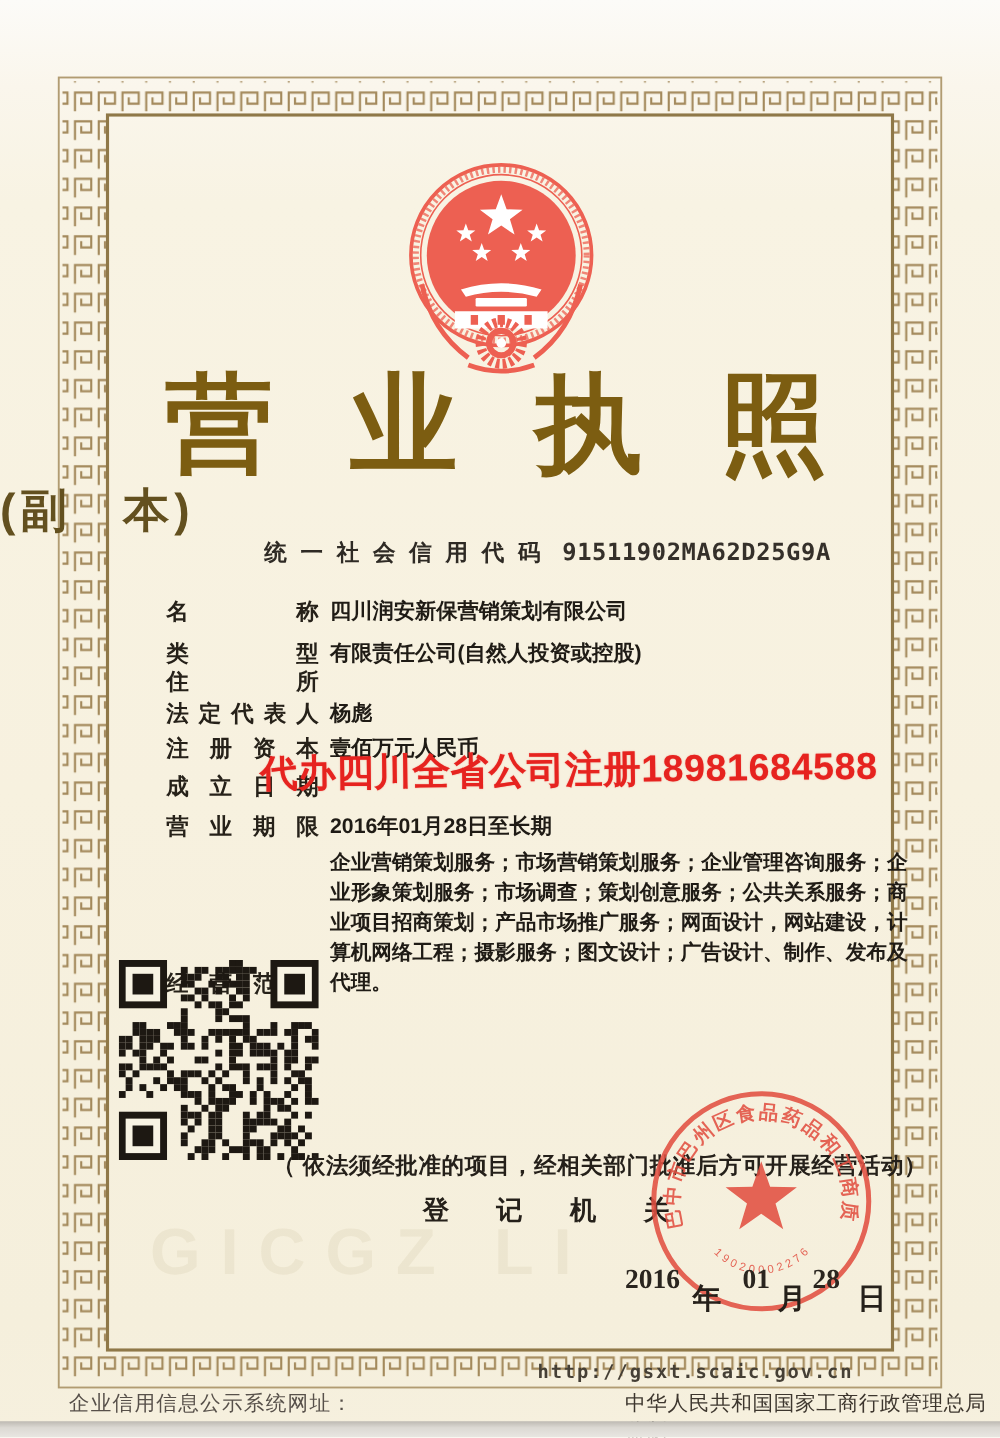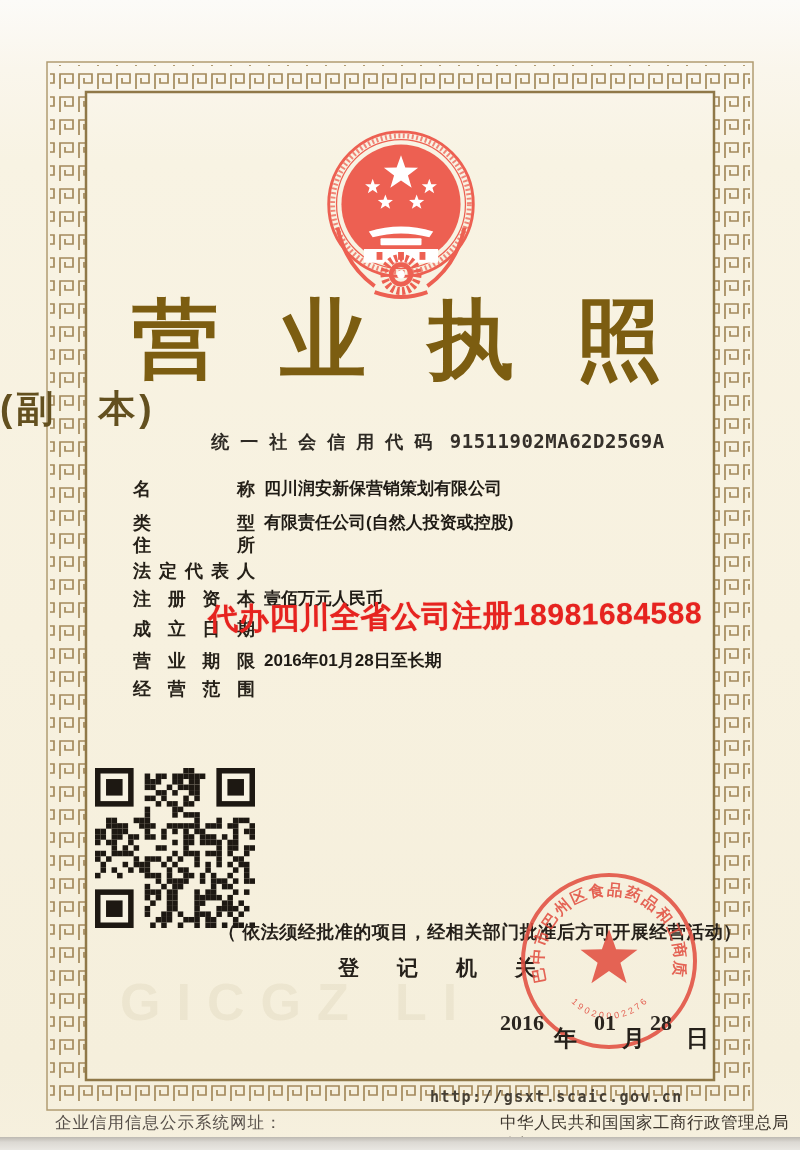--- a/index.html
+++ b/index.html
@@ -138,6 +138,7 @@
     </div>
     <div class="frow mb4">
       <div class="flabel">法 定 代 表 人</div>
+      <div class="fvalue">杨彪</div>
     </div>
     <div class="frow mb5">
       <div class="flabel">注 册 资 本</div>

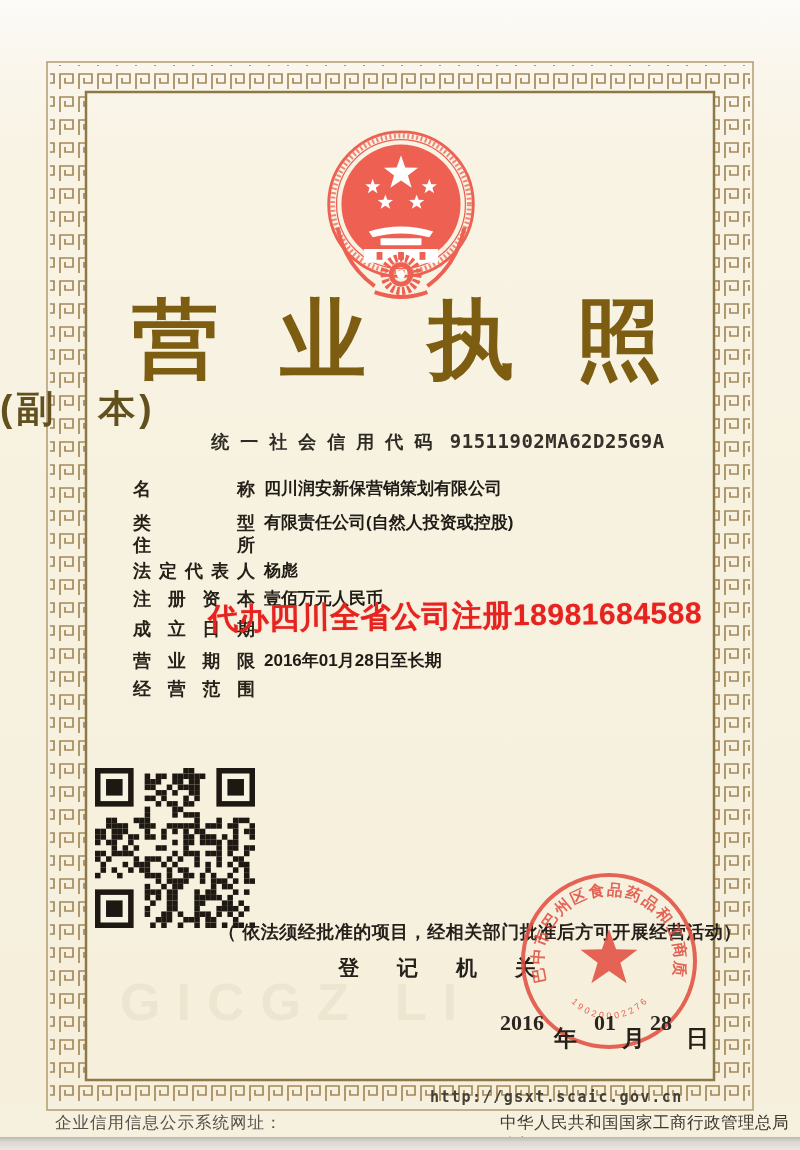--- a/index.html
+++ b/index.html
@@ -153,6 +153,7 @@
     </div>
     <div class="frow">
       <div class="flabel">经 营 范 围</div>
+      <div class="fvalue scope">企业营销策划服务；市场营销策划服务；企业管理咨询服务；企业形象策划服务；市场调查；策划创意服务；公共关系服务；商业项目招商策划；产品市场推广服务；网面设计，网站建设，计算机网络工程；摄影服务；图文设计；广告设计、制作、发布及代理。</div>
     </div>
   </div>
 

